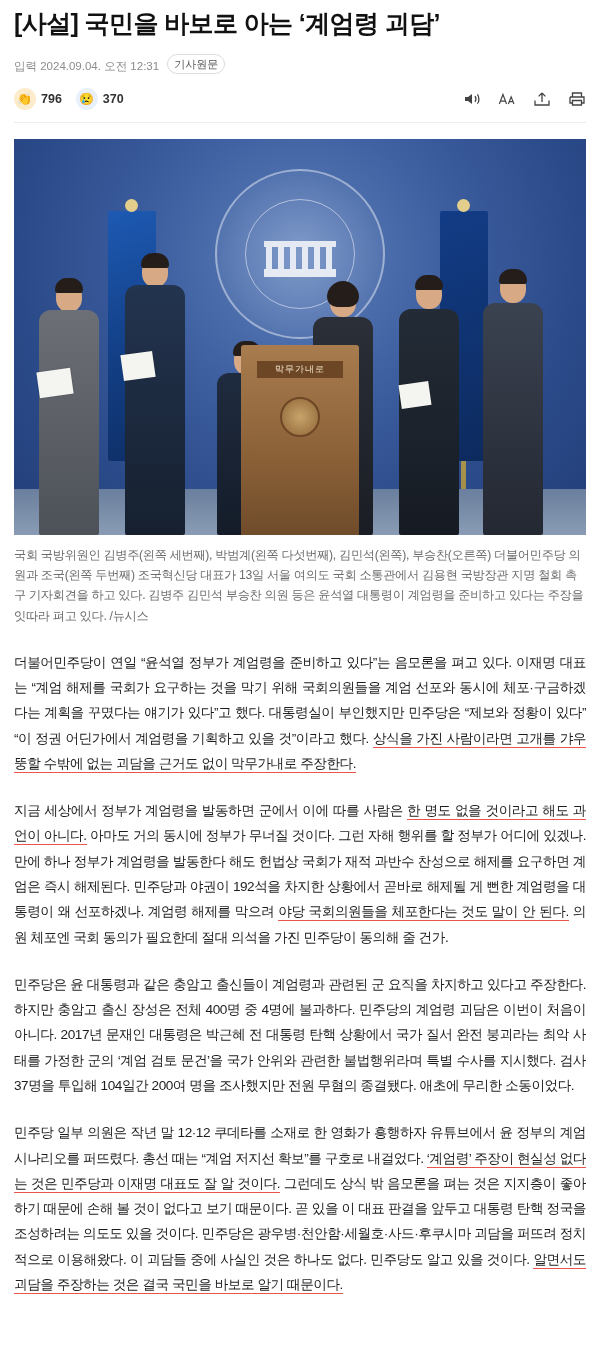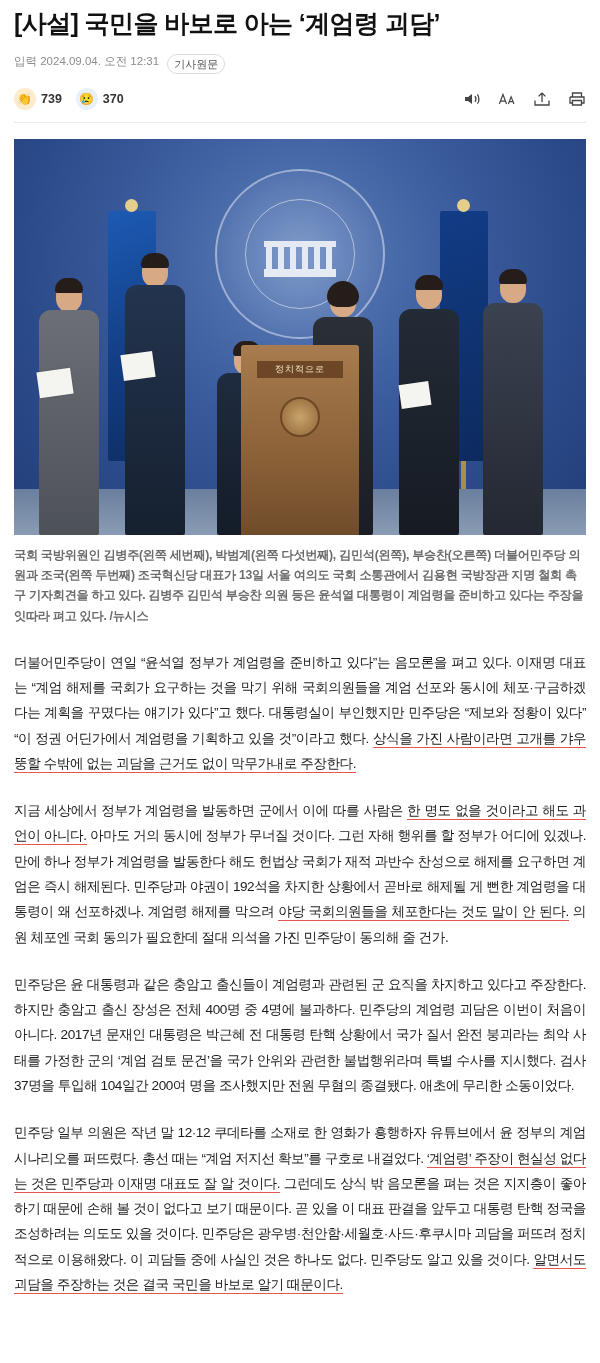--- a/index.html
+++ b/index.html
@@ -97,7 +97,7 @@
   .meta {
     margin: 13px 14px 0 14px;
     display: flex;
-    align-items: flex-start;
+    align-items: flex-end;
     gap: 8px;
     font-size: 11.5px;
     color: #8c8c8c;

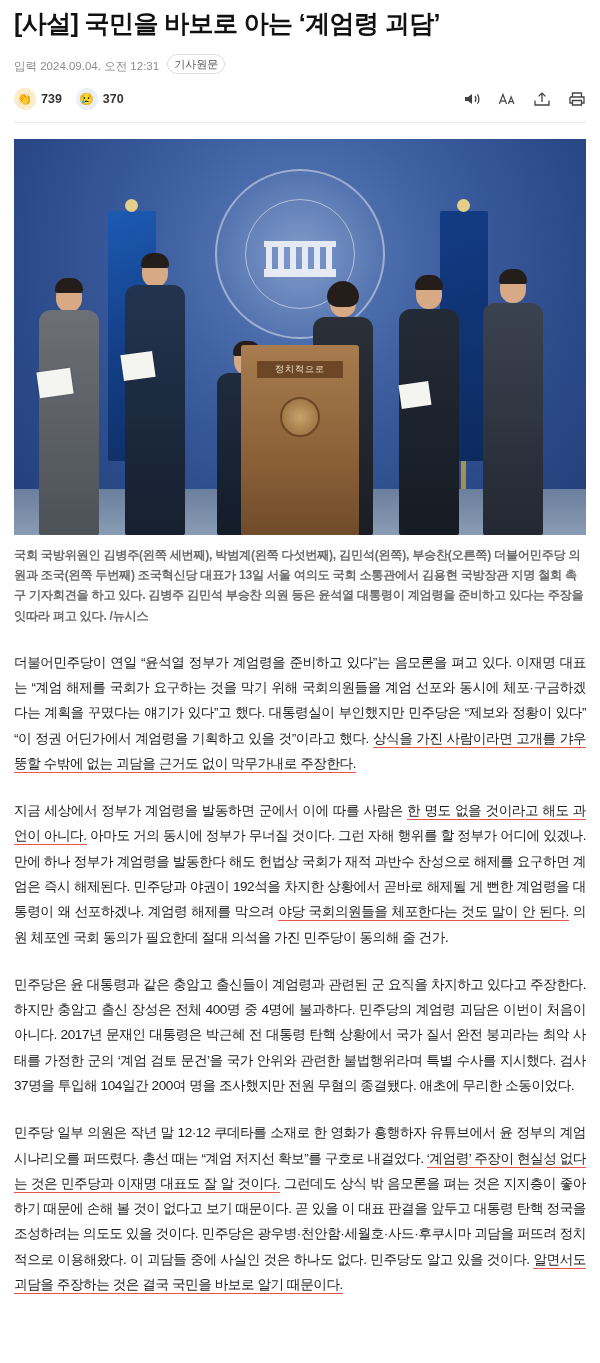--- a/index.html
+++ b/index.html
@@ -332,7 +332,7 @@
   <div class="reactions">
     <span class="reaction">
       <span class="emoji-chip clap">👏</span>
-      <span>739</span>
+      <span>796</span>
     </span>
     <span class="reaction">
       <span class="emoji-chip cry">😢</span>

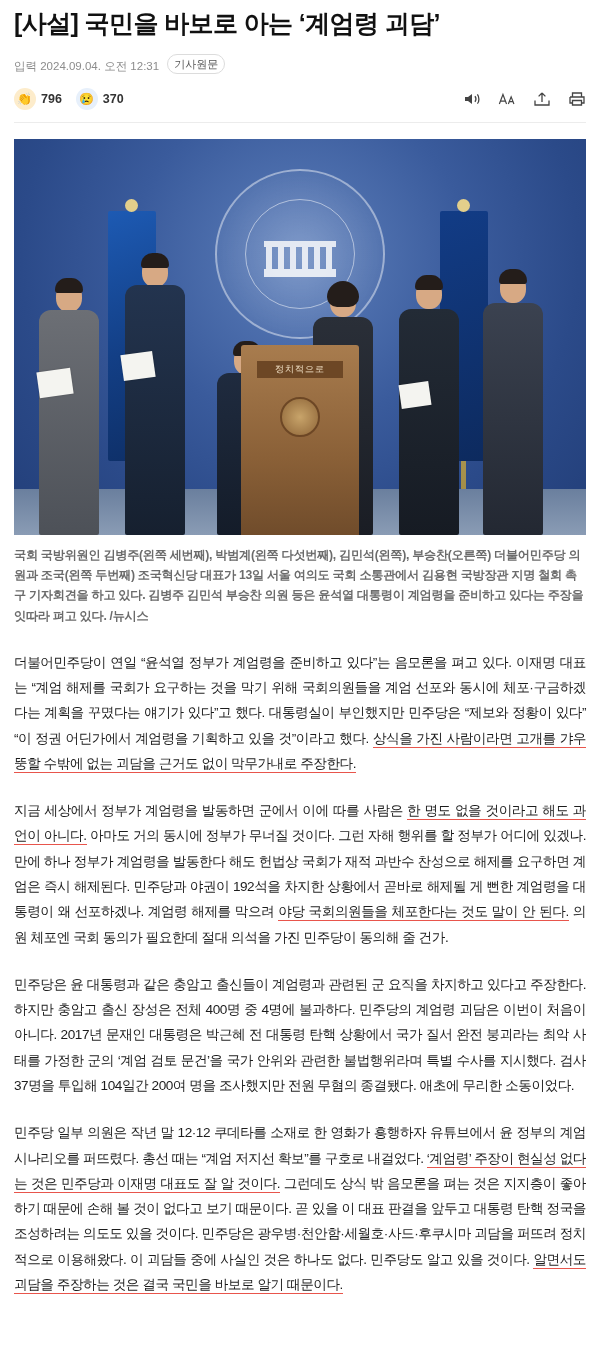--- a/index.html
+++ b/index.html
@@ -424,7 +424,7 @@
       </div>
 
       <div class="podium">
-        <div class="plate">정치적으로</div>
+        <div class="plate">막무가내로</div>
         <div class="emblem"></div>
       </div>
     </div>

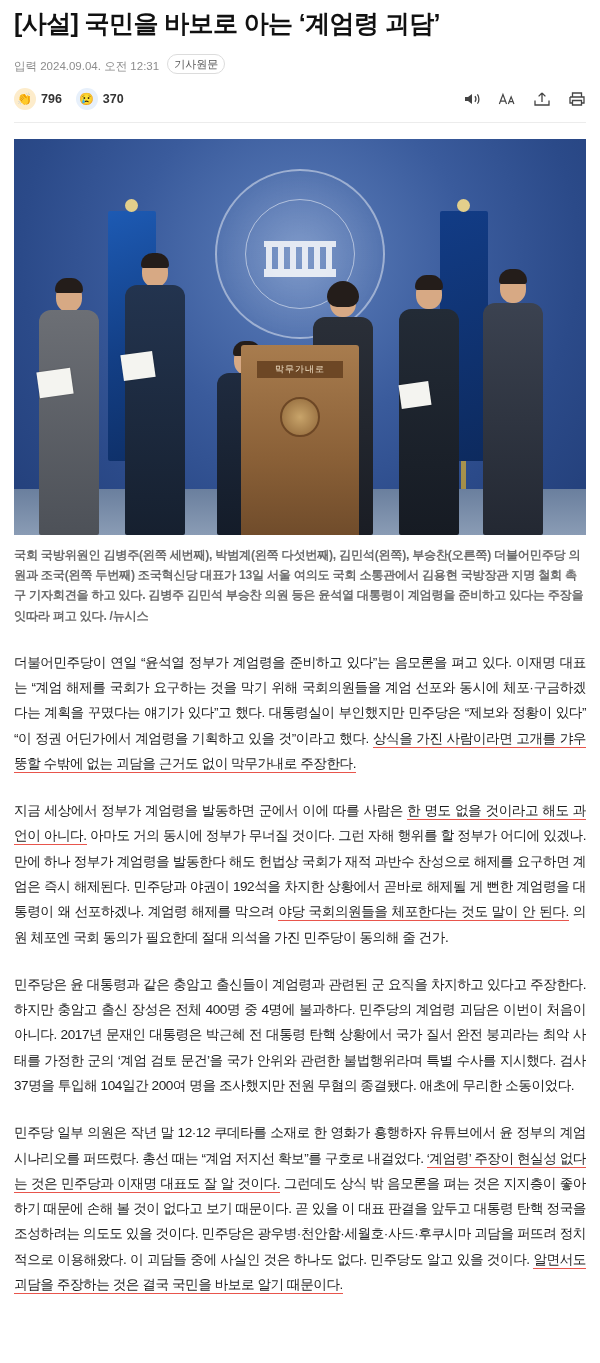--- a/index.html
+++ b/index.html
@@ -297,7 +297,6 @@
     line-height: 1.66;
     color: #6b6b6b;
     letter-spacing: -0.3px;
-    font-weight: bold;
   }
 
   

